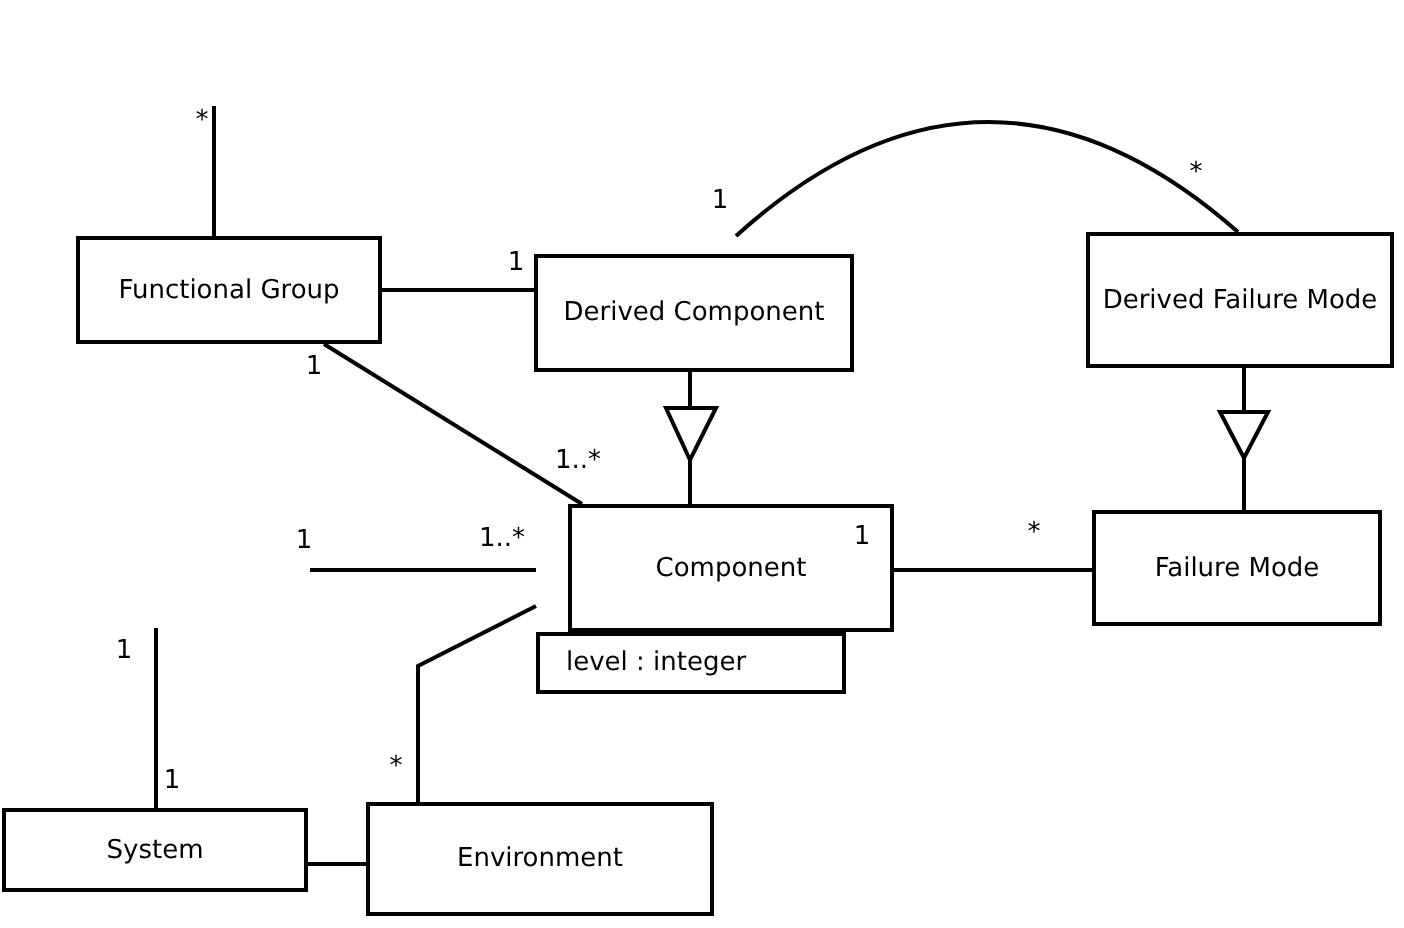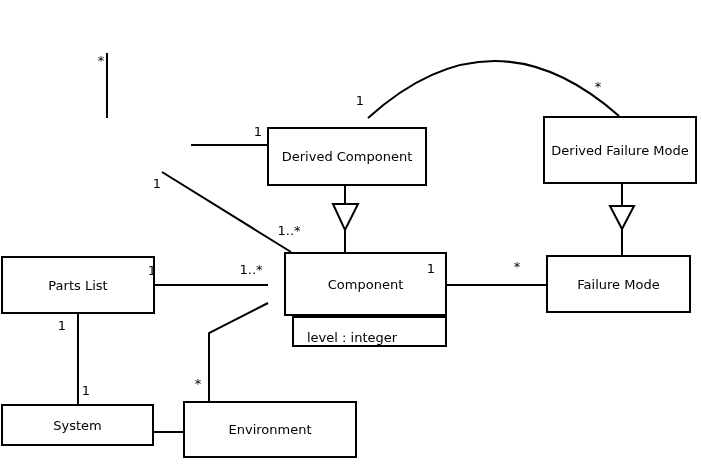--- a/index.html
+++ b/index.html
@@ -85,6 +85,9 @@
   </svg>
 
 
+  <div class="uml-class" style="left:38px;top:118px;width:153px;height:54px">
+    <span>Functional Group</span>
+  </div>
 
   <div class="uml-class" style="left:267px;top:127px;width:160px;height:59px">
     <span>Derived Component</span>

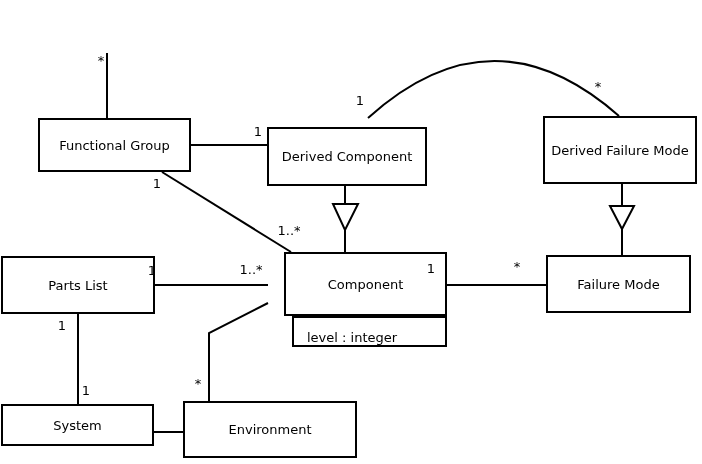--- a/index.html
+++ b/index.html
@@ -97,9 +97,6 @@
     <span>Derived Failure Mode</span>
   </div>
 
-  <div class="uml-class" style="left:1px;top:256px;width:154px;height:58px">
-    <span>Parts List</span>
-  </div>
 
   <div class="uml-class" style="left:284px;top:252px;width:163px;height:64px">
     <span>Component</span>

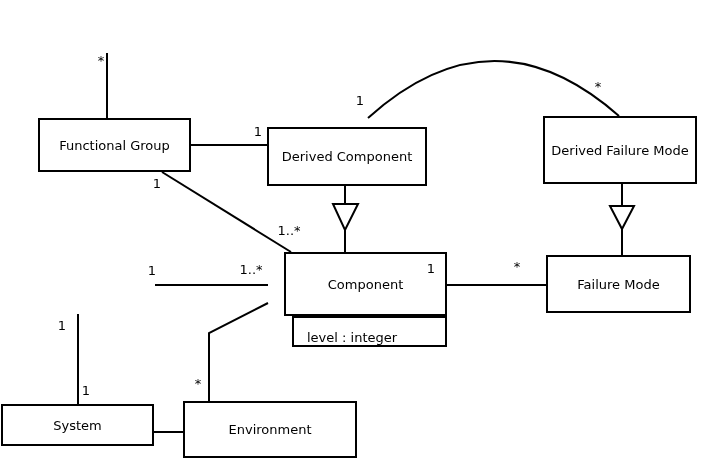--- a/index.html
+++ b/index.html
@@ -40,12 +40,11 @@
     border: 2px solid #000000;
     background: #ffffff;
     display: flex;
-    align-items: flex-end;
+    align-items: center;
     justify-content: flex-start;
     padding-left: 13px;
     font-size: 13px;
     white-space: nowrap;
-    margin-left: 24px;
   }
   .mult {
     position: absolute;

